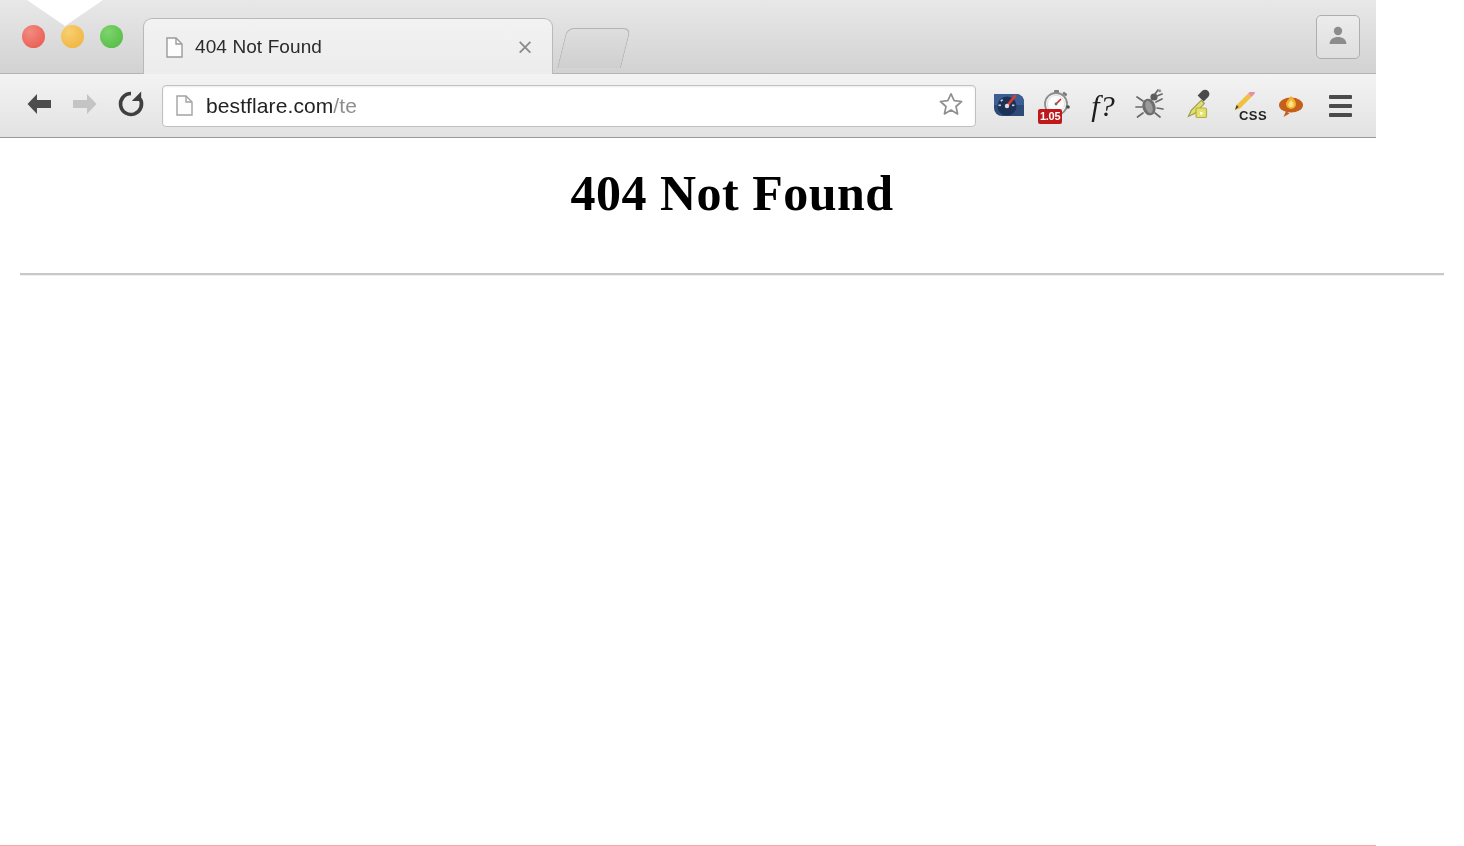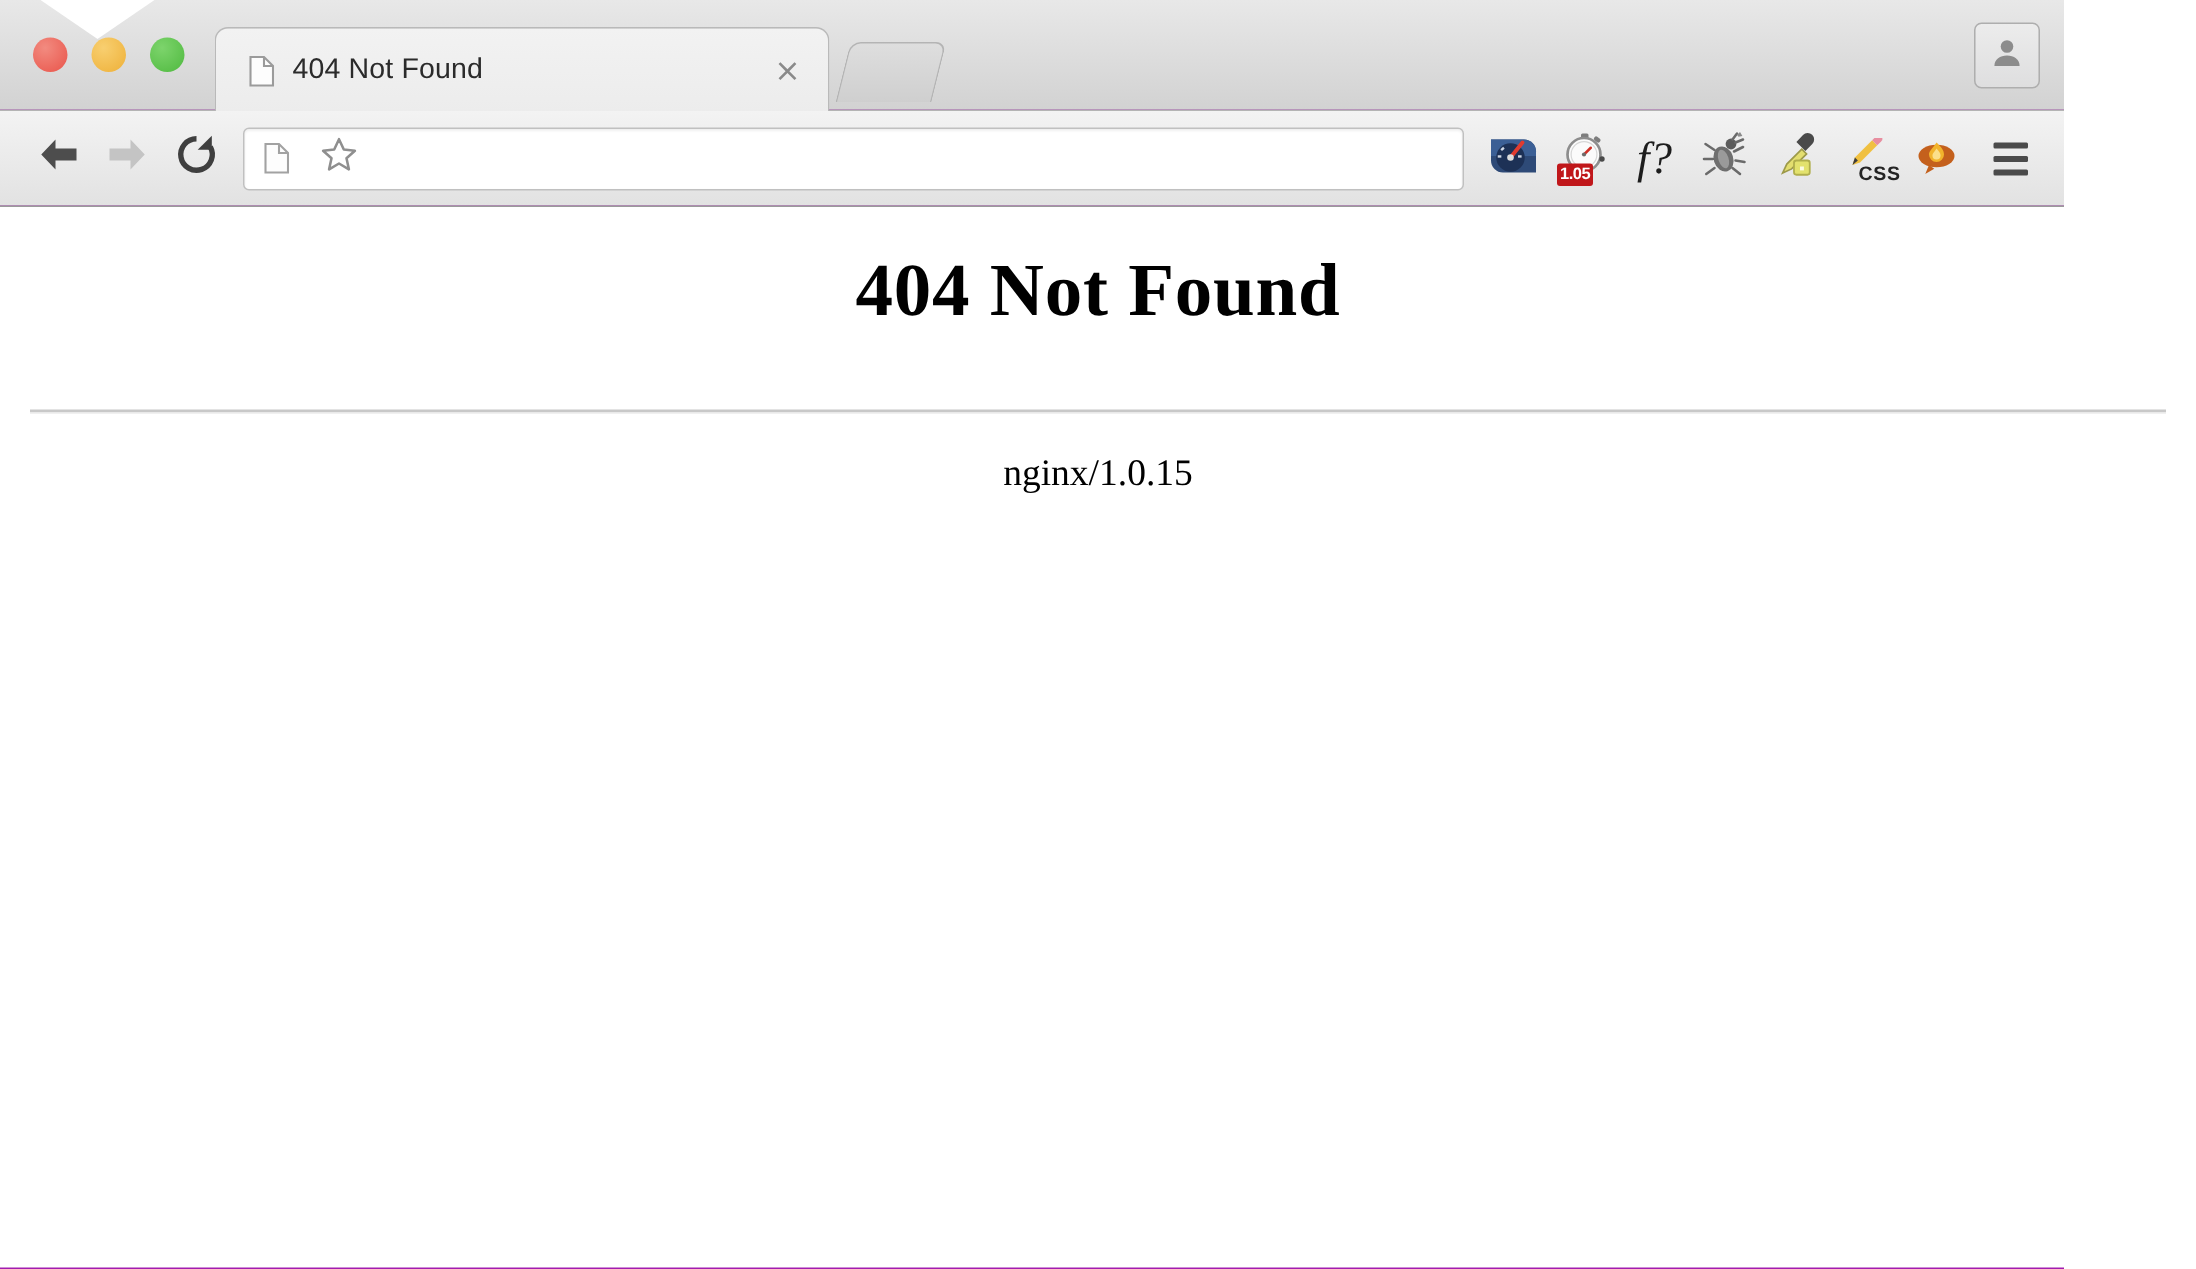--- a/index.html
+++ b/index.html
@@ -17,7 +17,7 @@
     width: 1376px;
     height: 846px;
     position: relative;
-    background: #a21caf;
+    background: #fca5a5;
   }
 
   

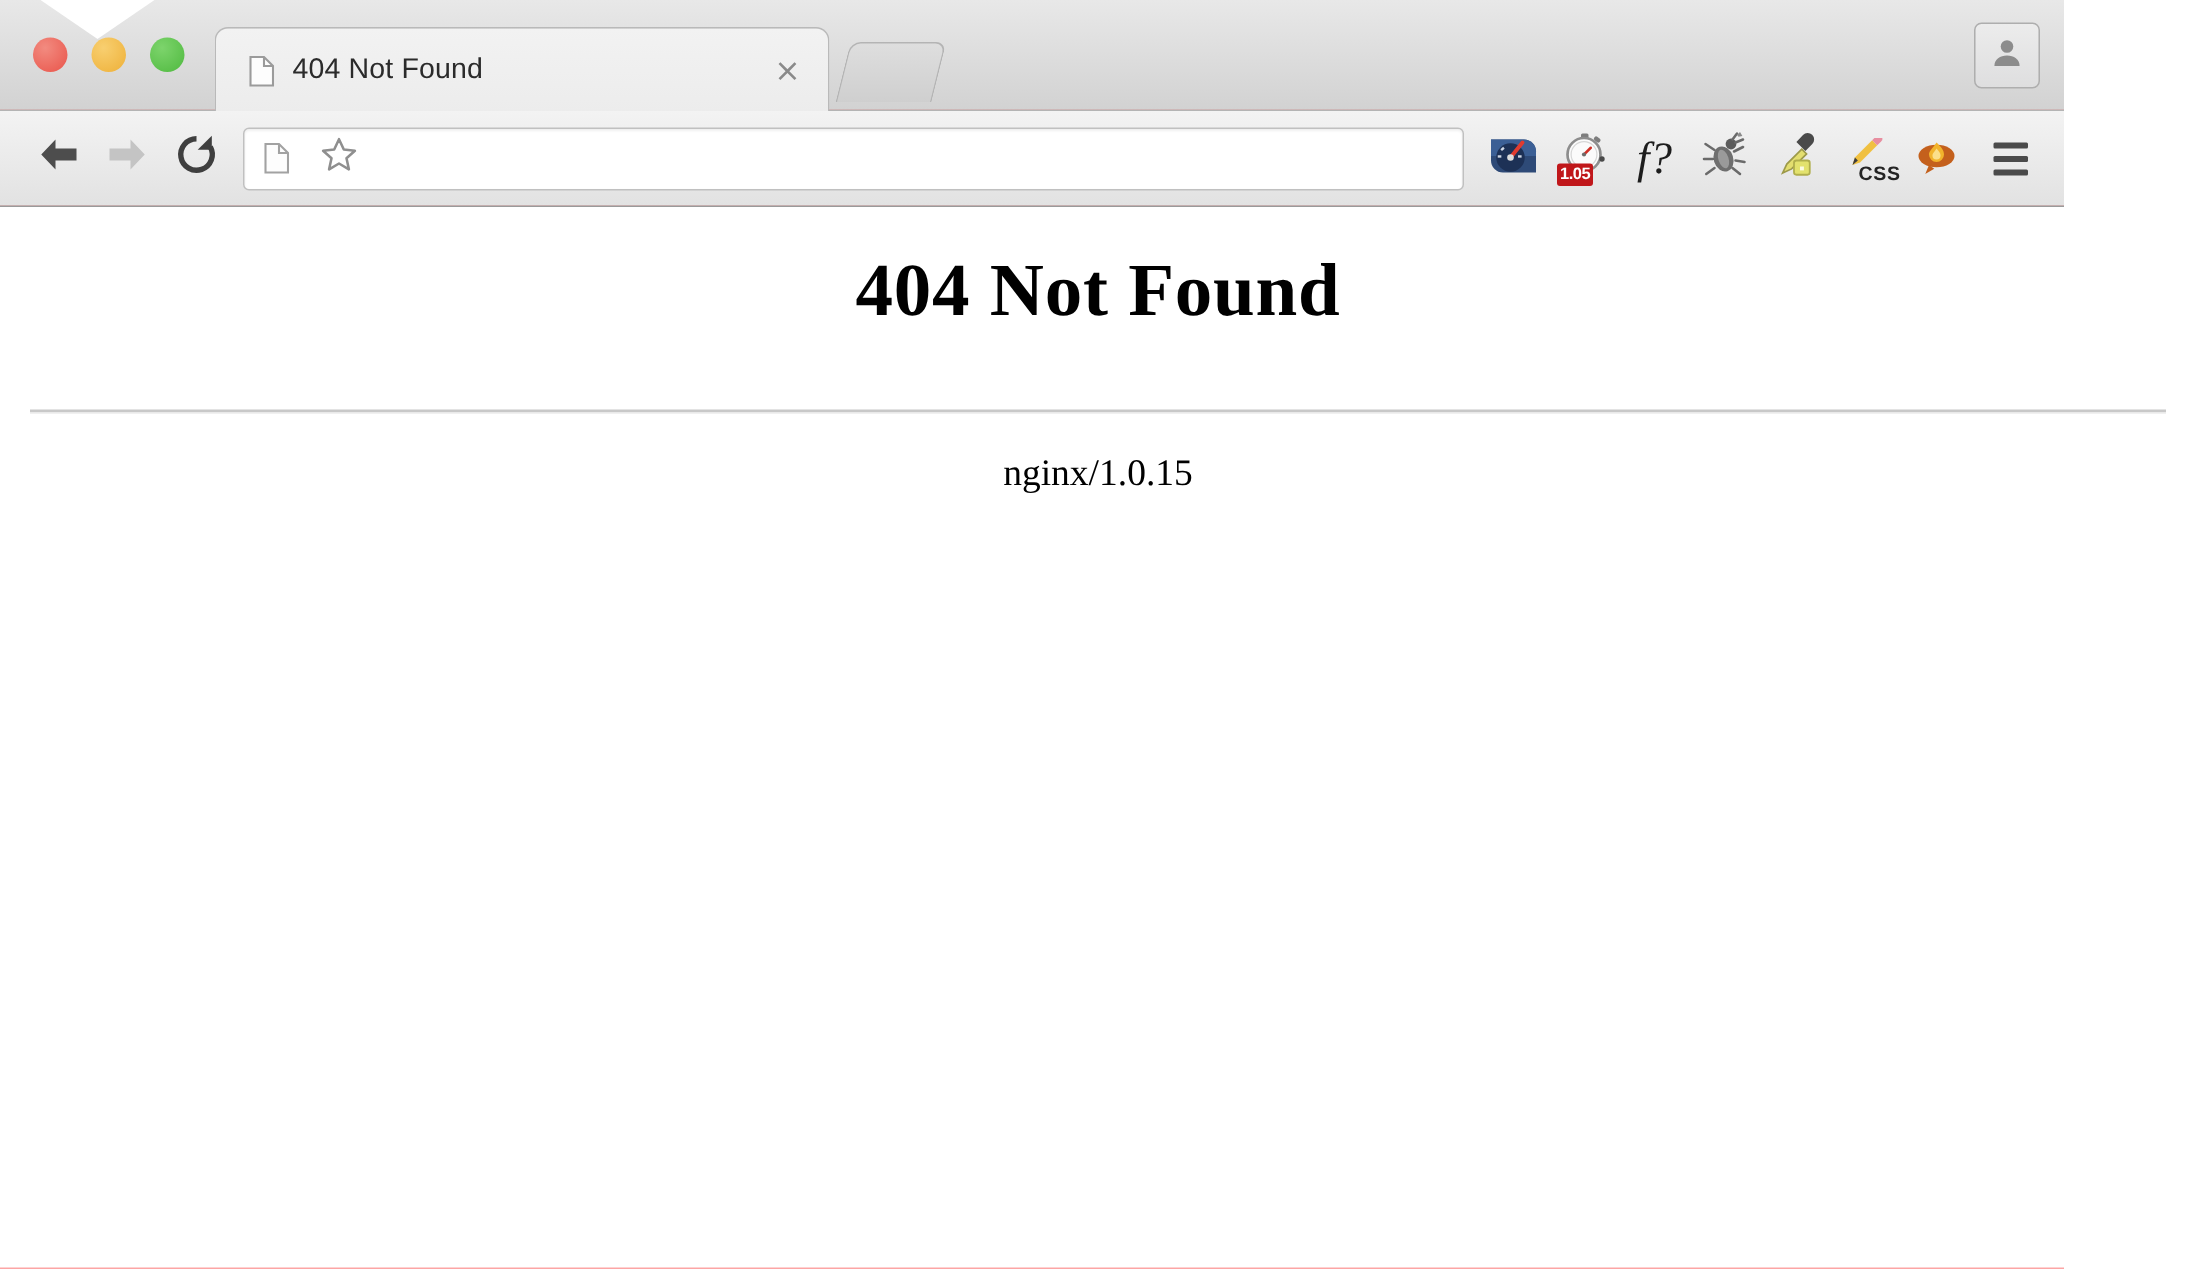--- a/index.html
+++ b/index.html
@@ -370,6 +370,7 @@
           <path d="M10 1 v6 h6" fill="none" stroke="#a2a2a2" stroke-width="1.4"></path>
         </svg>
       </span>
+      <span class="omnibox-url"><span>bestflare.com</span><span class="url-path">/te</span></span>
       <span class="star-button">
         <span>
           <svg width="26" height="26" viewBox="0 0 26 26">

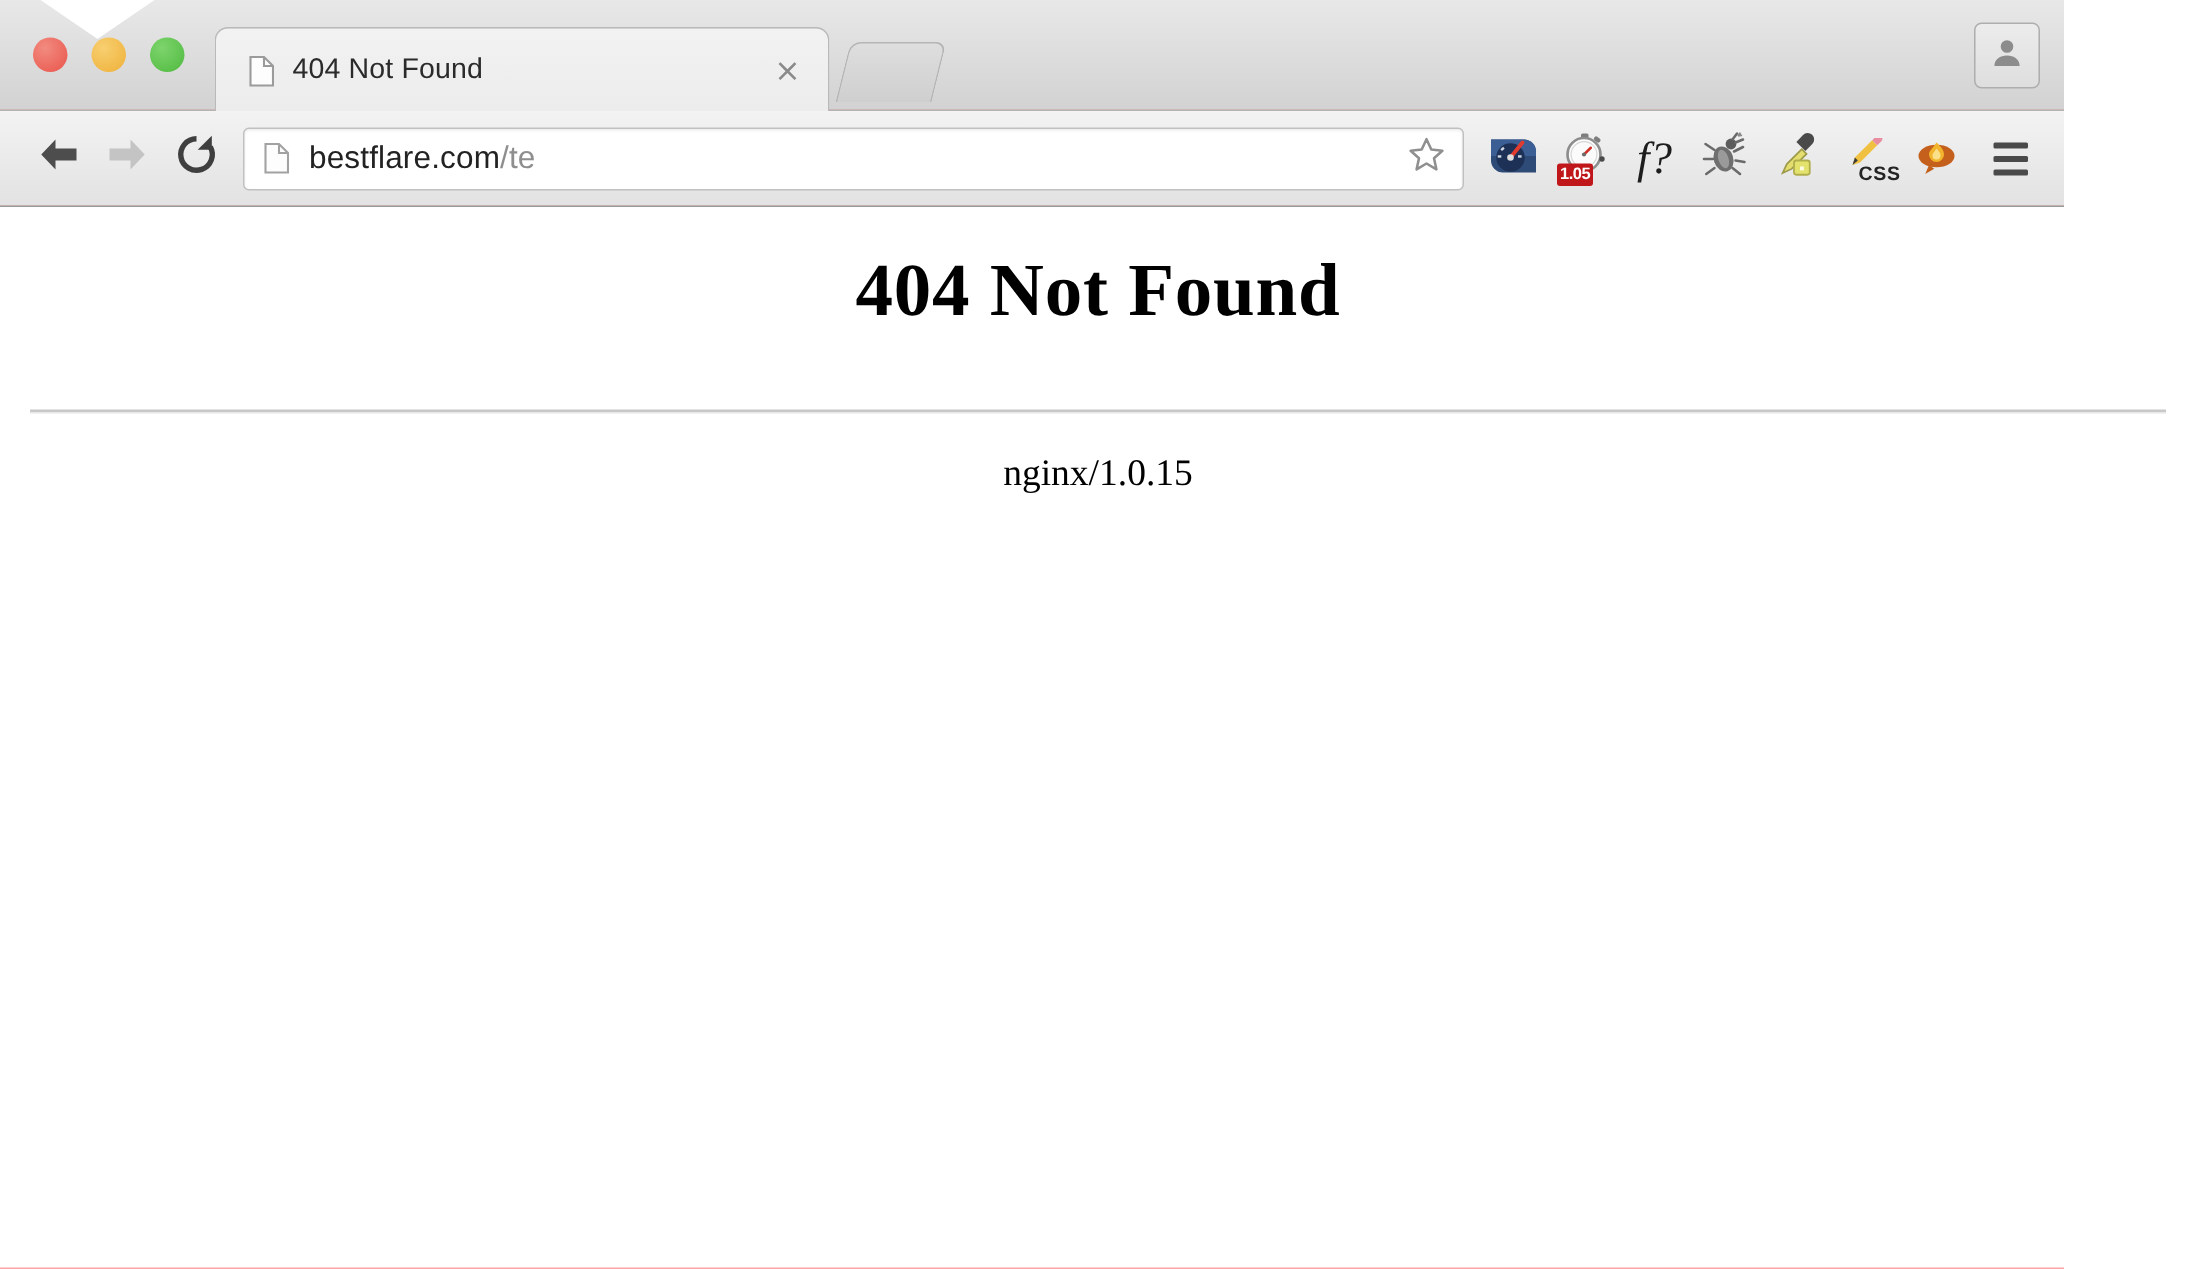--- a/index.html
+++ b/index.html
@@ -485,7 +485,6 @@
     <div class="page-content">
       <h1 class="error-heading">404 Not Found</h1>
       <hr class="page-rule">
-      <div class="server-signature">nginx/1.0.15</div>
     </div>
   </div>
 

